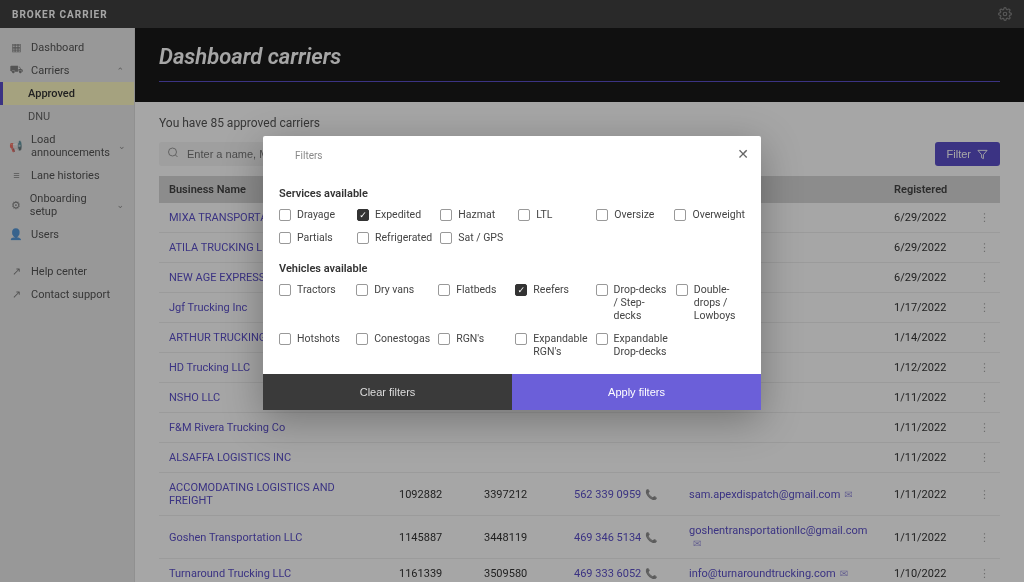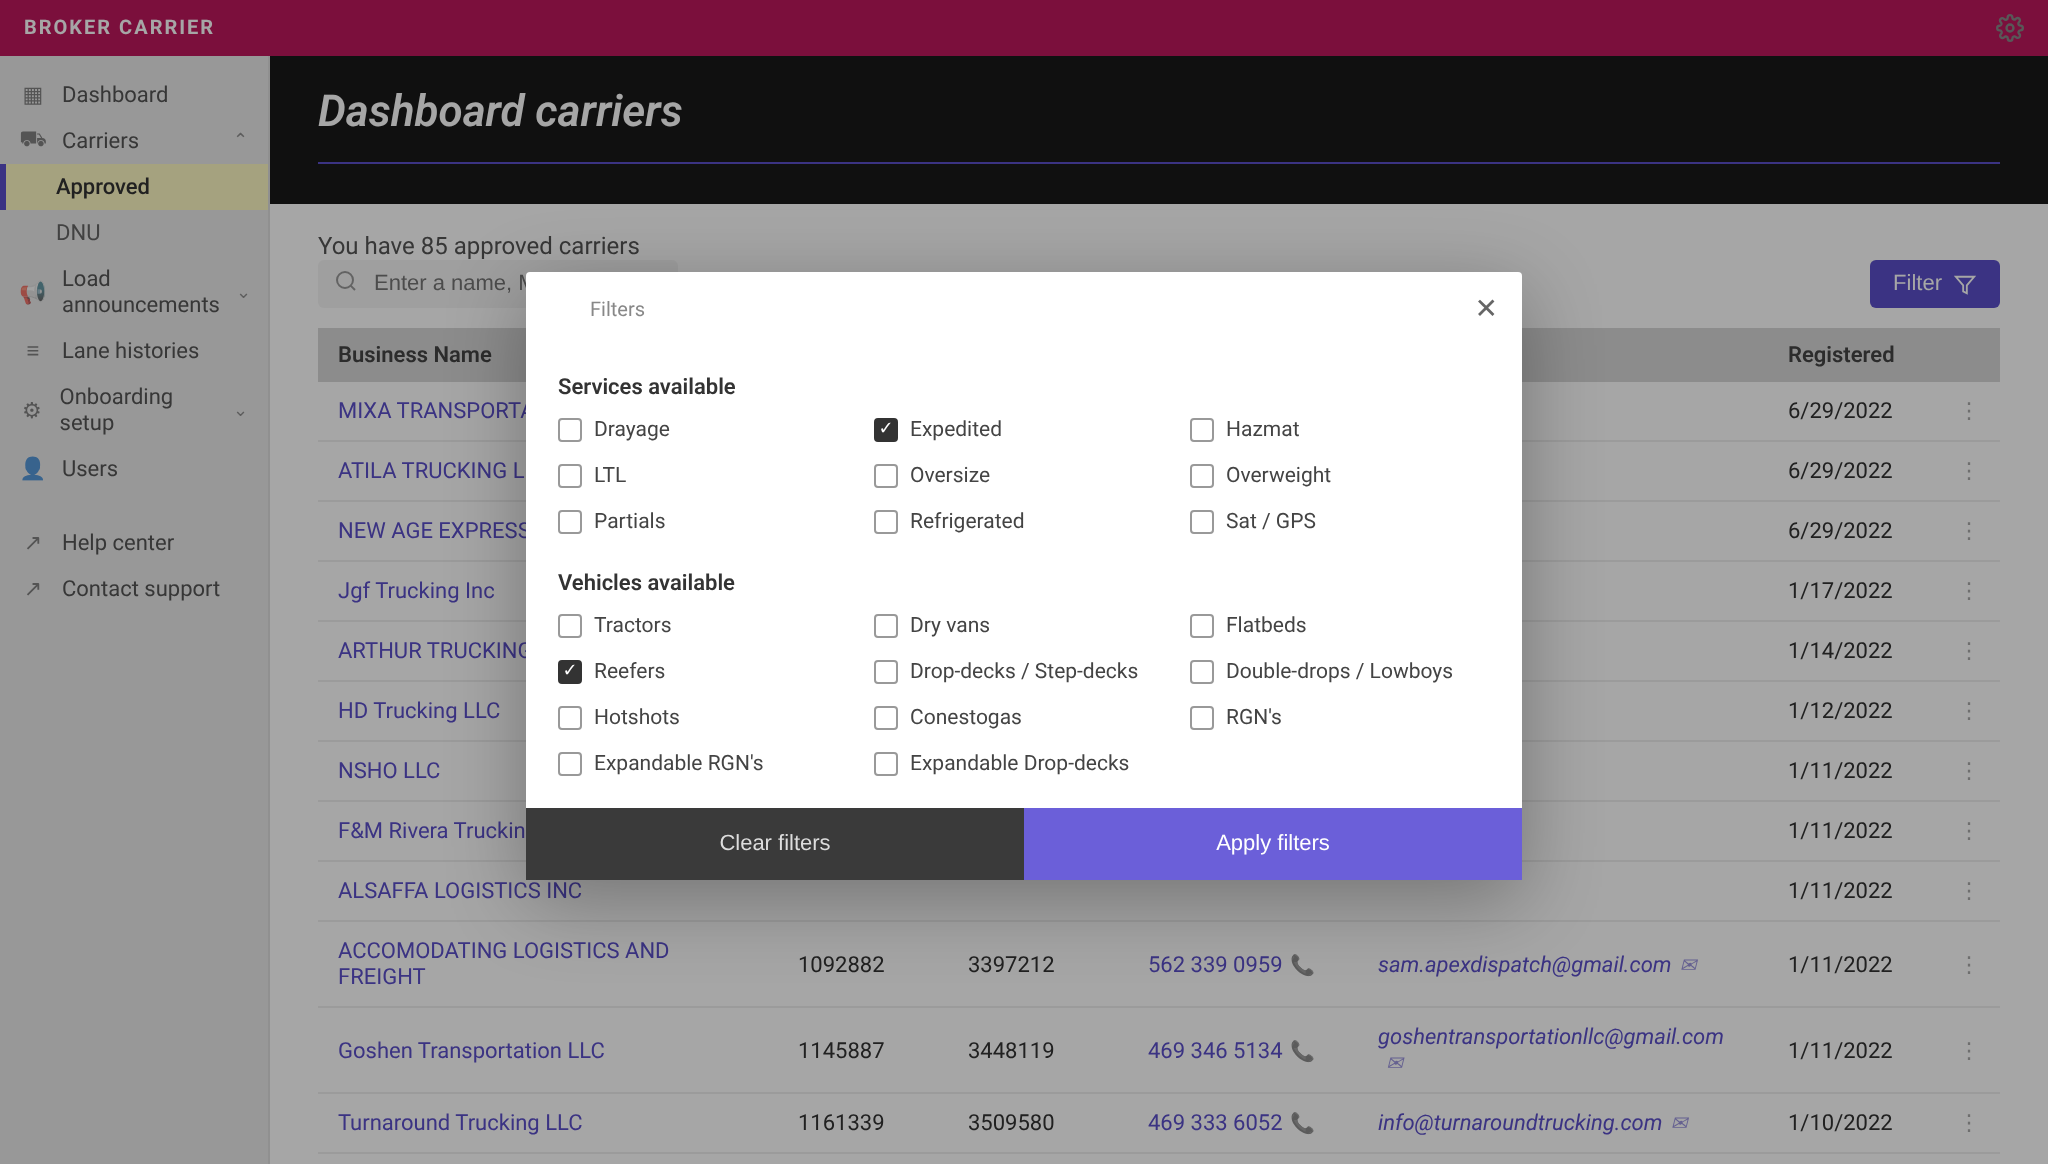--- a/index.html
+++ b/index.html
@@ -5,7 +5,7 @@
 * { box-sizing: border-box; margin: 0; padding: 0; }
 body { font-family: -apple-system, BlinkMacSystemFont, "Segoe UI", Roboto, sans-serif; background: #f5f5f5; color: #333; font-size: 12px; width: 1024px; height: 582px; overflow: hidden; position: relative; }
 
-.topbar { background: #be185d; height: 28px; display: flex; align-items: center; padding: 0 12px; justify-content: space-between; }
+.topbar { background: #404040; height: 28px; display: flex; align-items: center; padding: 0 12px; justify-content: space-between; }
 .logo { color: #fff; font-weight: 700; letter-spacing: 1px; font-size: 10px; }
 .topbar-icon { color: #888; width: 14px; height: 14px; }
 

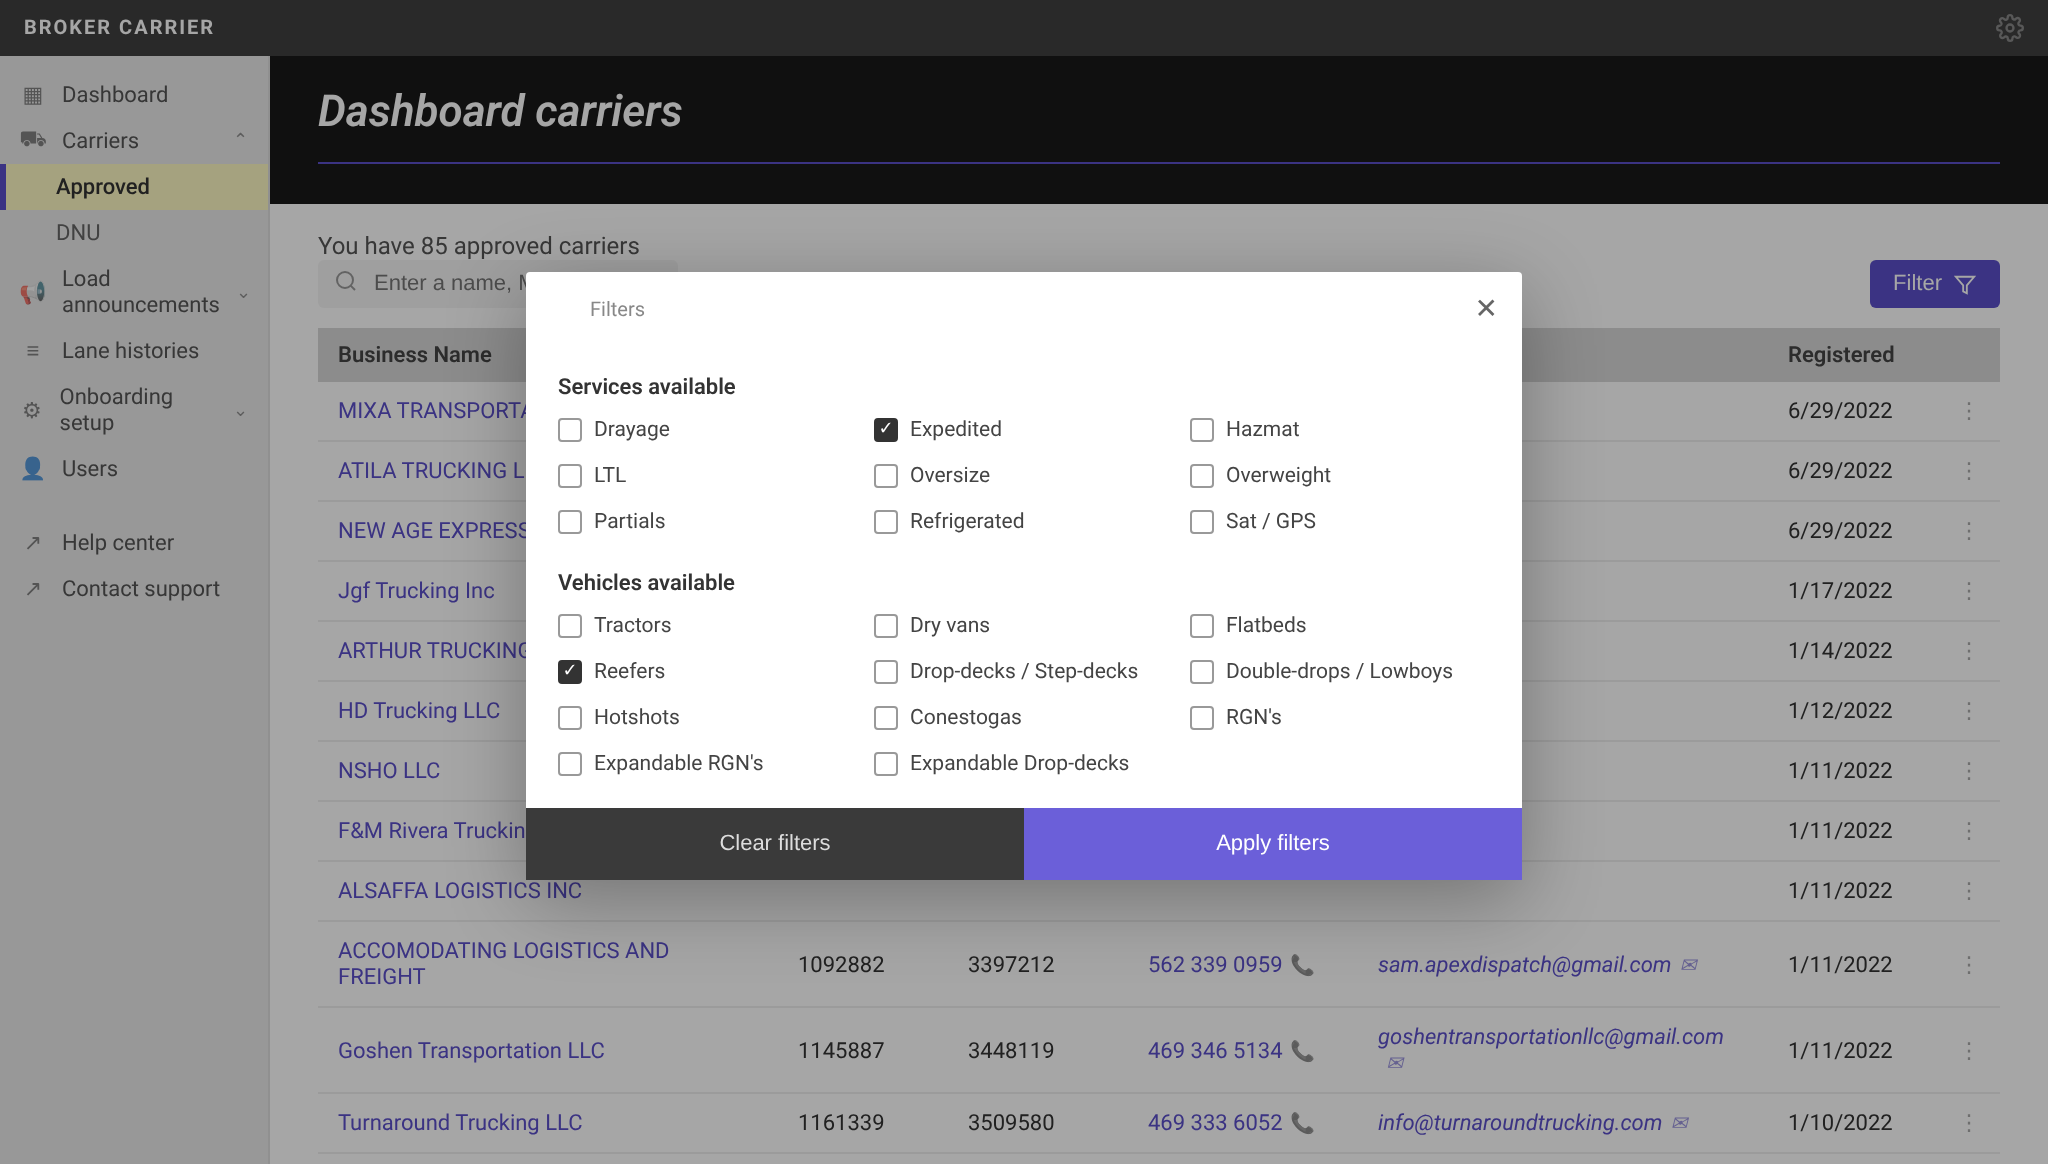--- a/index.html
+++ b/index.html
@@ -23,7 +23,7 @@
 .header-underline { height: 1px; background: #5b4fc9; margin-top: 12px; }
 
 .body-section { background: #fff; padding: 14px 24px; }
-.count-text { color: #555; }
+.count-text { color: #555; margin-bottom: 12px; }
 .search-row { display: flex; align-items: center; gap: 10px; margin-bottom: 10px; }
 .search-input { flex: 1; border: none; background: #f5f5f5; padding: 6px 10px 6px 28px; color: #888; font-size: 11px; border-radius: 3px; }
 .search-wrap { position: relative; flex: 1; }

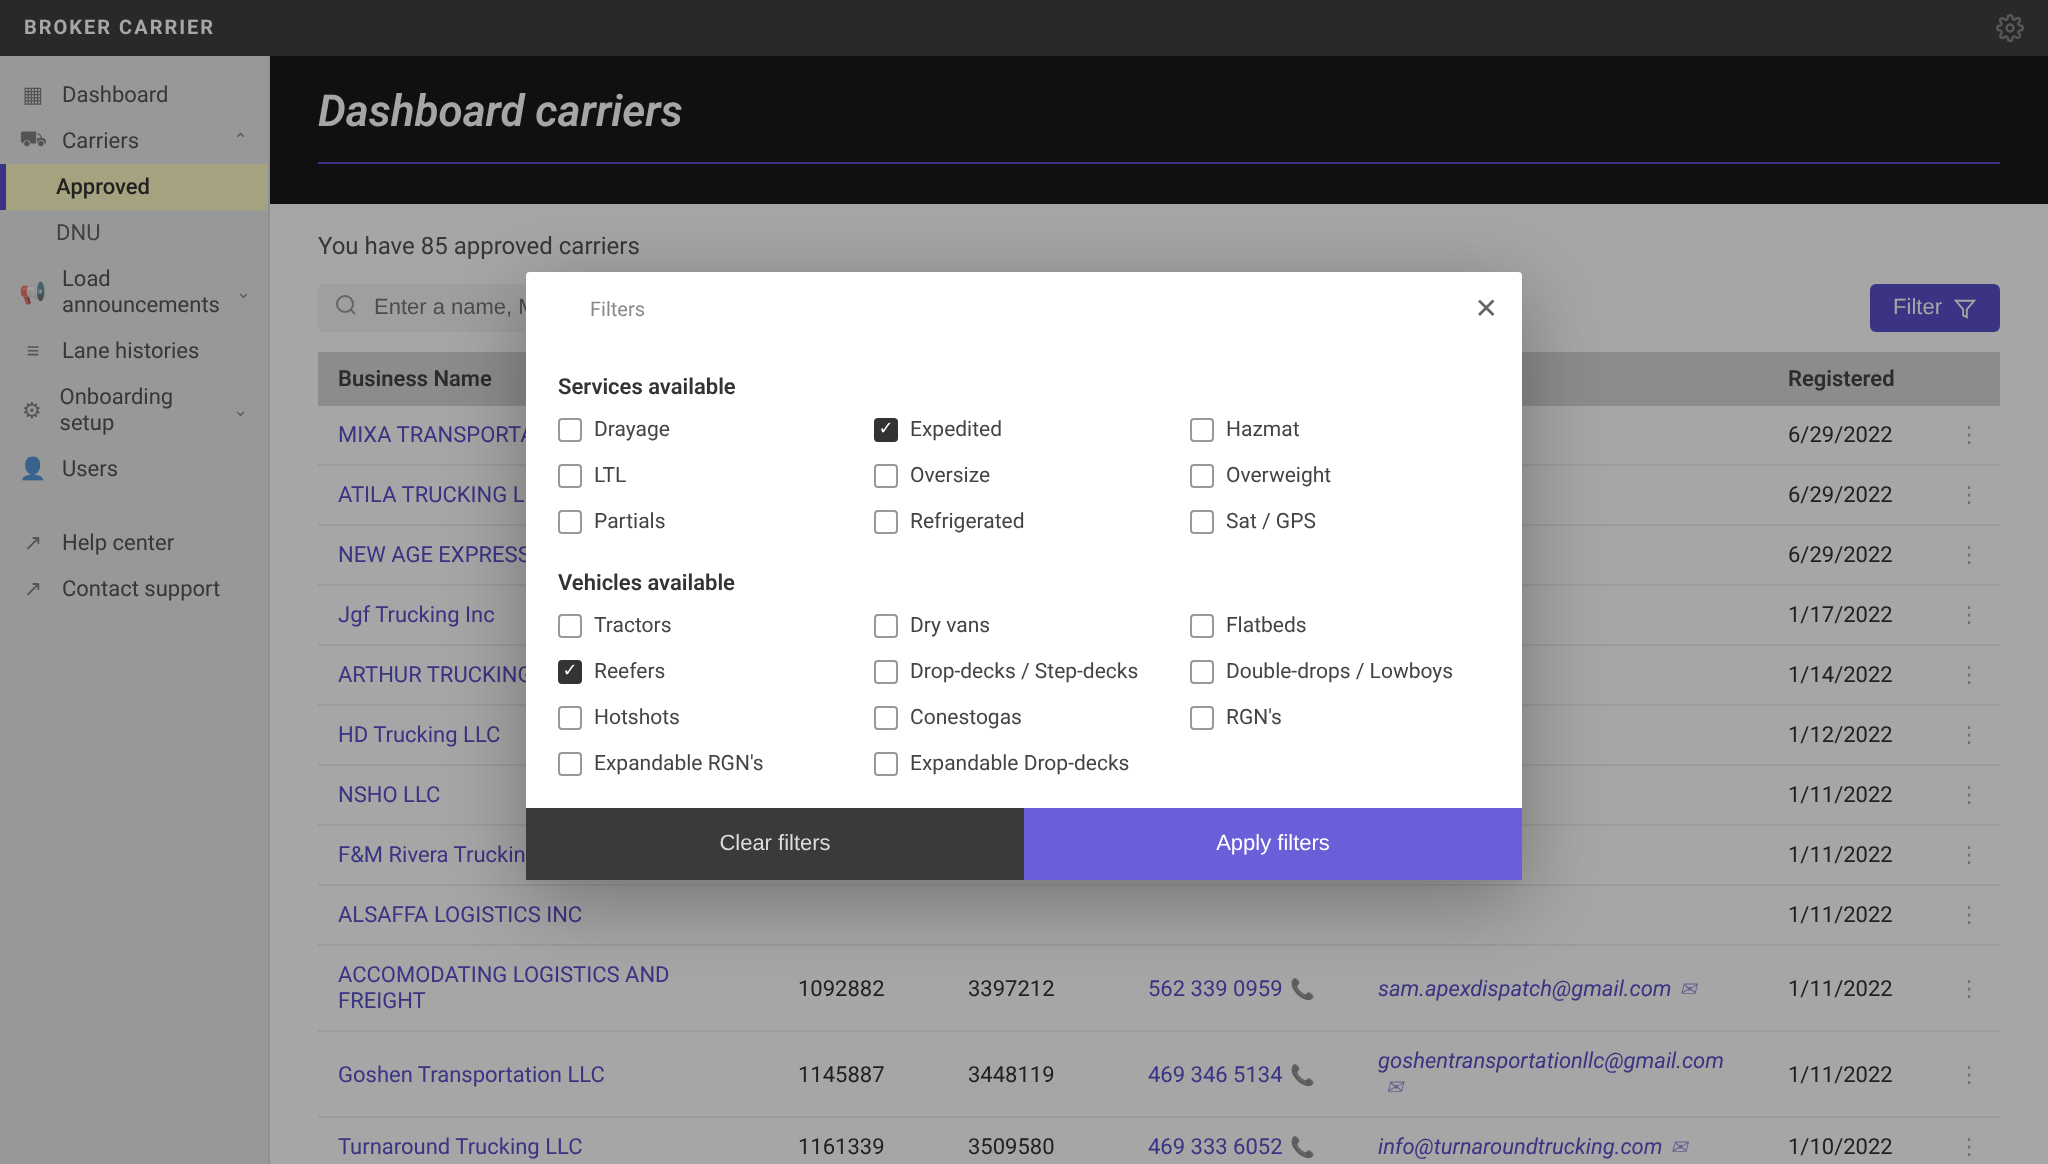--- a/index.html
+++ b/index.html
@@ -47,7 +47,7 @@
 .close-btn { position: absolute; top: 10px; right: 12px; color: #666; cursor: pointer; font-size: 14px; }
 .modal-body { padding: 6px 16px 16px; }
 .section-label { font-size: 11px; font-weight: 600; color: #333; margin: 10px 0 8px; }
-.check-grid { display: grid; grid-template-columns: repeat(3, 1fr); gap: 10px 8px; }
+.check-grid { display: grid; grid-template-columns: repeat(6, 1fr); gap: 10px 8px; }
 .check-item { display: flex; align-items: flex-start; gap: 6px; font-size: 10.5px; color: #444; cursor: pointer; }
 .checkbox { width: 12px; height: 12px; border: 1.5px solid #999; border-radius: 2px; flex-shrink: 0; margin-top: 1px; display: inline-flex; align-items: center; justify-content: center; }
 .checkbox.checked { background: #333; border-color: #333; }

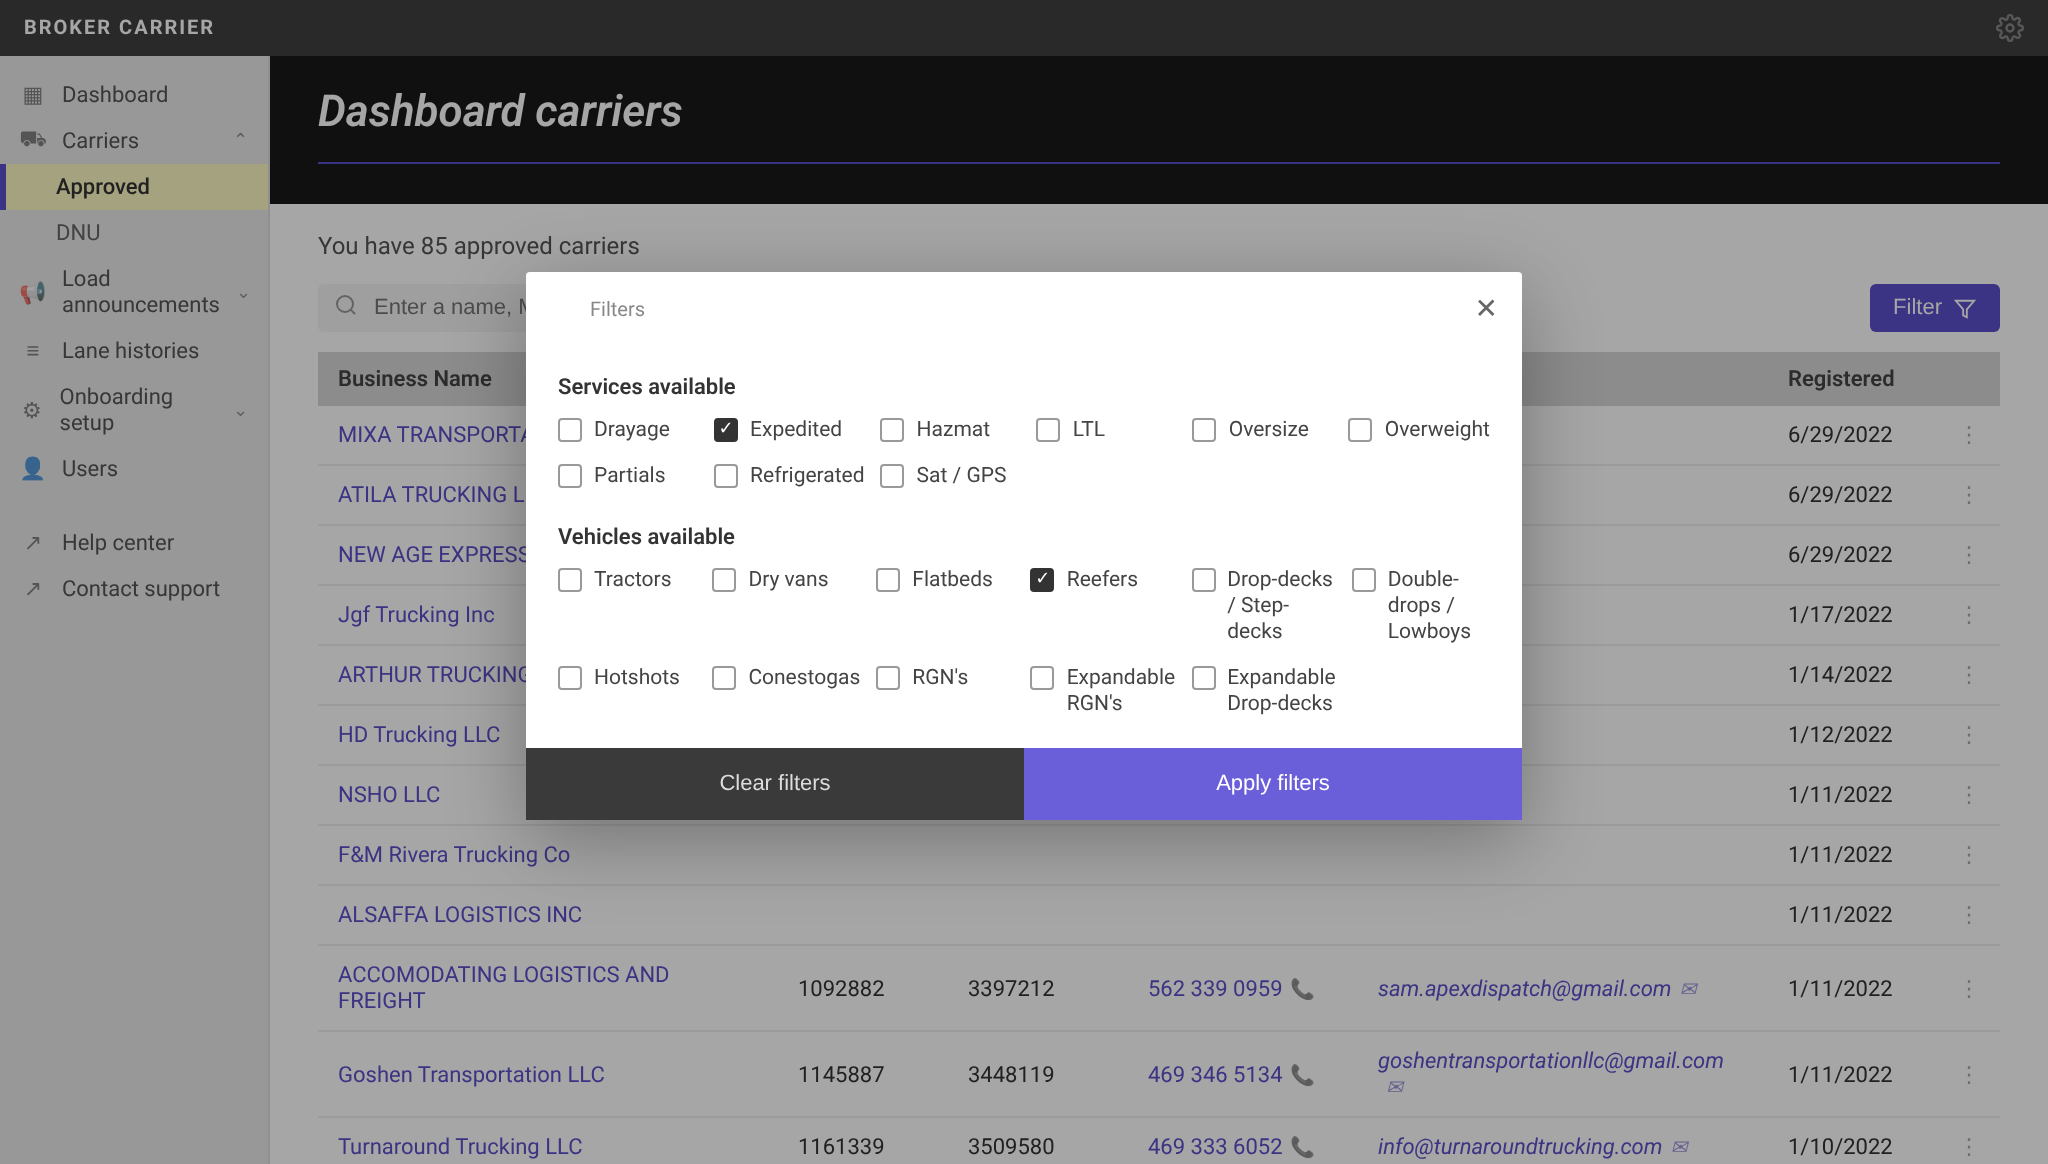--- a/index.html
+++ b/index.html
@@ -35,7 +35,7 @@
 .table td { padding: 8px 10px; border-bottom: 1px solid #eee; font-size: 11px; vertical-align: middle; }
 .table td.link { color: #5b4fc9; }
 .table td.phone { color: #5b4fc9; }
-.table td.email { color: #5b4fc9; font-style: italic; }
+.table td.email { color: #5b4fc9; }
 .menu-dots { color: #aaa; cursor: pointer; }
 .small-icon { color: #5b4fc9; opacity: 0.6; margin-left: 4px; font-size: 10px; }
 

